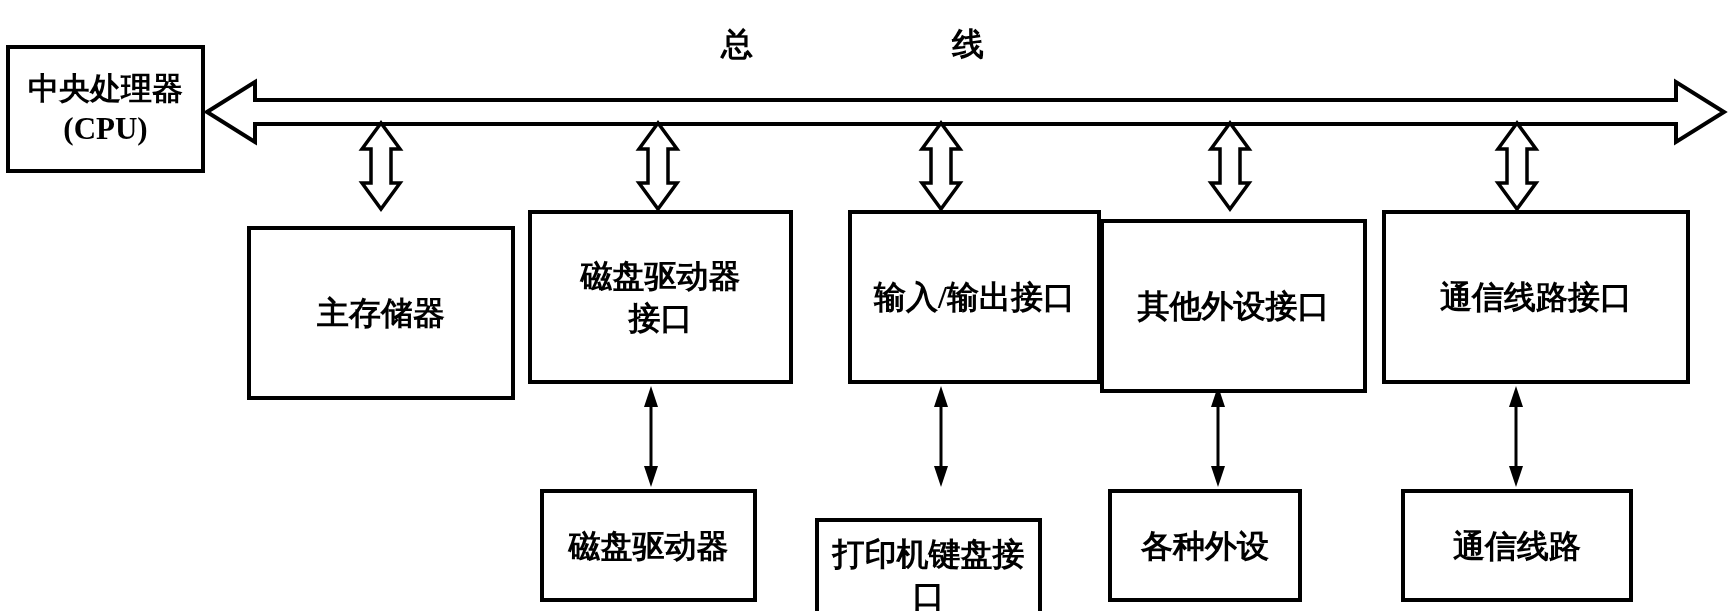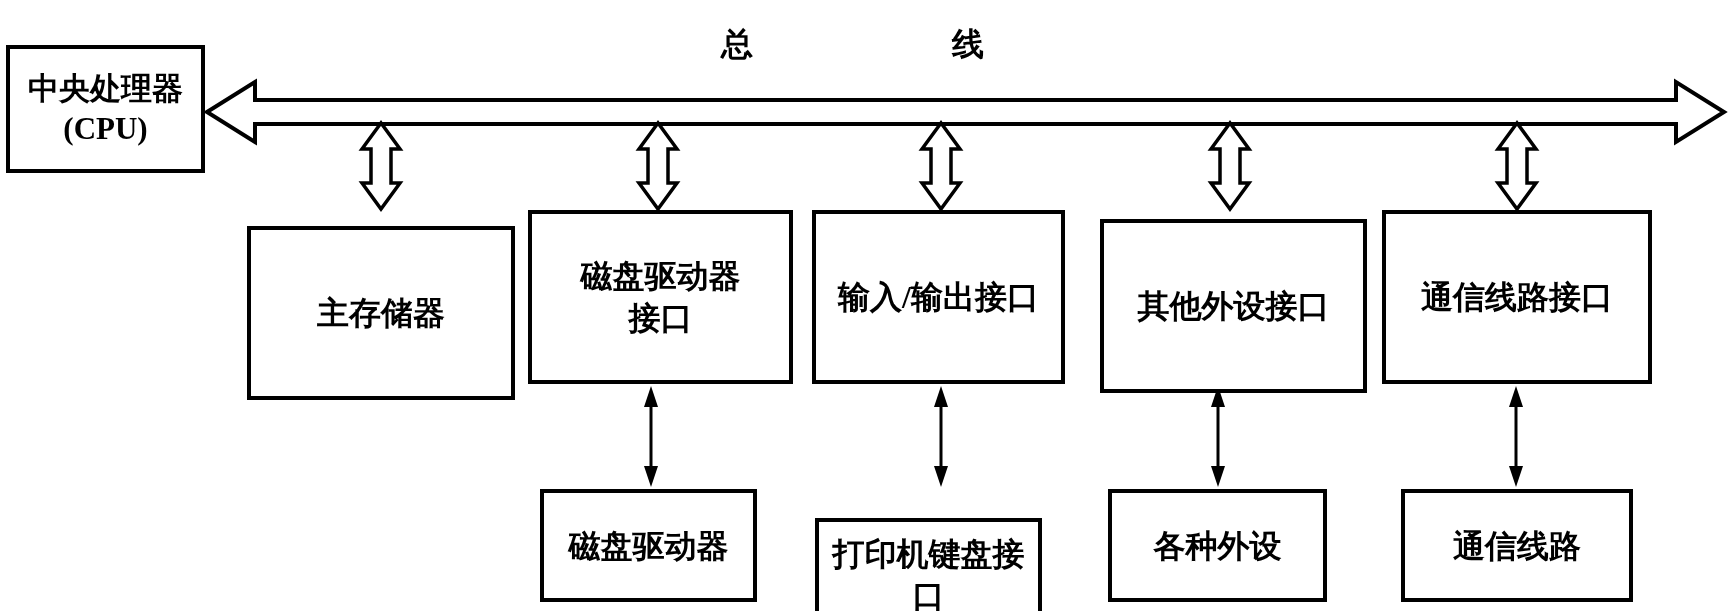--- a/index.html
+++ b/index.html
@@ -46,7 +46,7 @@
   
   .b1 { left: 247px;  top: 226px; width: 268px; height: 174px; }
   .b2 { left: 528px;  top: 210px; width: 265px; height: 174px; }
-  .b3 { left: 812px;  top: 210px; width: 253px; height: 174px; }
+  .b3 { left: 848px;  top: 210px; width: 253px; height: 174px; }
   .b4 { left: 1100px; top: 219px; width: 267px; height: 174px; }
   .b5 { left: 1382px; top: 210px; width: 270px; height: 174px; }
   

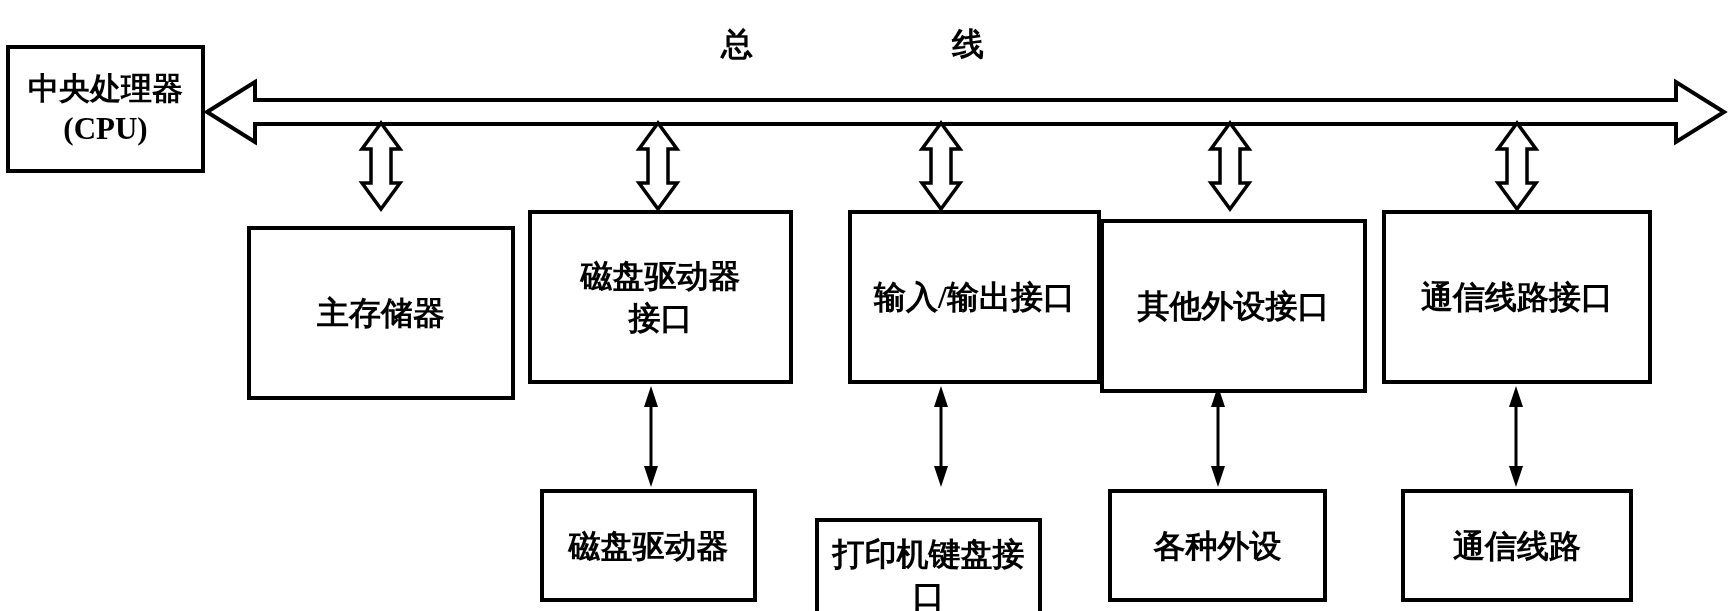--- a/index.html
+++ b/index.html
@@ -48,7 +48,7 @@
   .b2 { left: 528px;  top: 210px; width: 265px; height: 174px; }
   .b3 { left: 848px;  top: 210px; width: 253px; height: 174px; }
   .b4 { left: 1100px; top: 219px; width: 267px; height: 174px; }
-  .b5 { left: 1382px; top: 210px; width: 270px; height: 174px; }
+  .b5 { left: 1382px; top: 210px; width: 308px; height: 174px; }
   
   .c1 { left: 540px;  top: 489px; width: 217px; height: 113px; }
   .c2 { left: 815px;  top: 518px; width: 227px; height: 113px; align-items: center; }

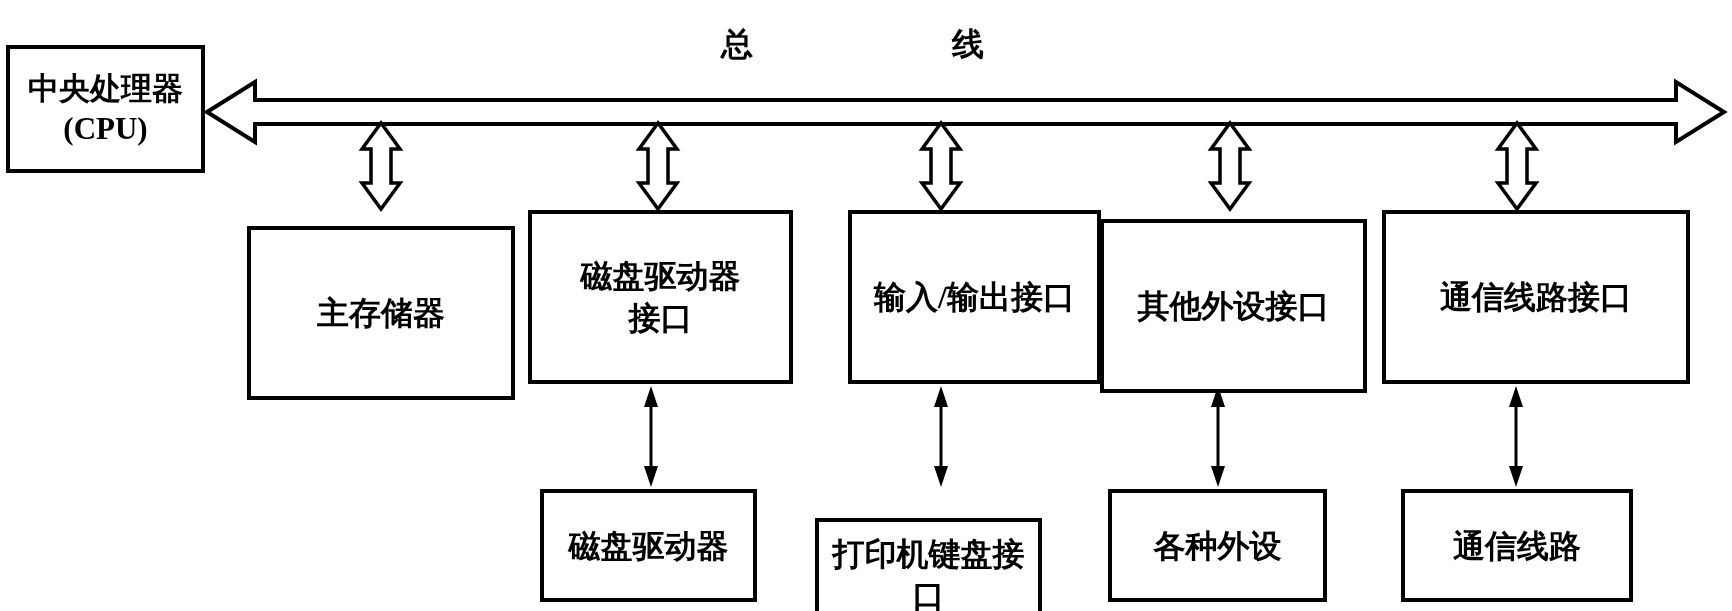--- a/index.html
+++ b/index.html
@@ -52,7 +52,7 @@
   
   .c1 { left: 540px;  top: 489px; width: 217px; height: 113px; }
   .c2 { left: 815px;  top: 518px; width: 227px; height: 113px; align-items: center; }
-  .c3 { left: 1108px; top: 489px; width: 219px; height: 113px; }
+  .c3 { left: 1108px; top: 489px; width: 194px; height: 113px; }
   .c4 { left: 1401px; top: 489px; width: 232px; height: 113px; justify-content: center; }
 </style>
 </head>

